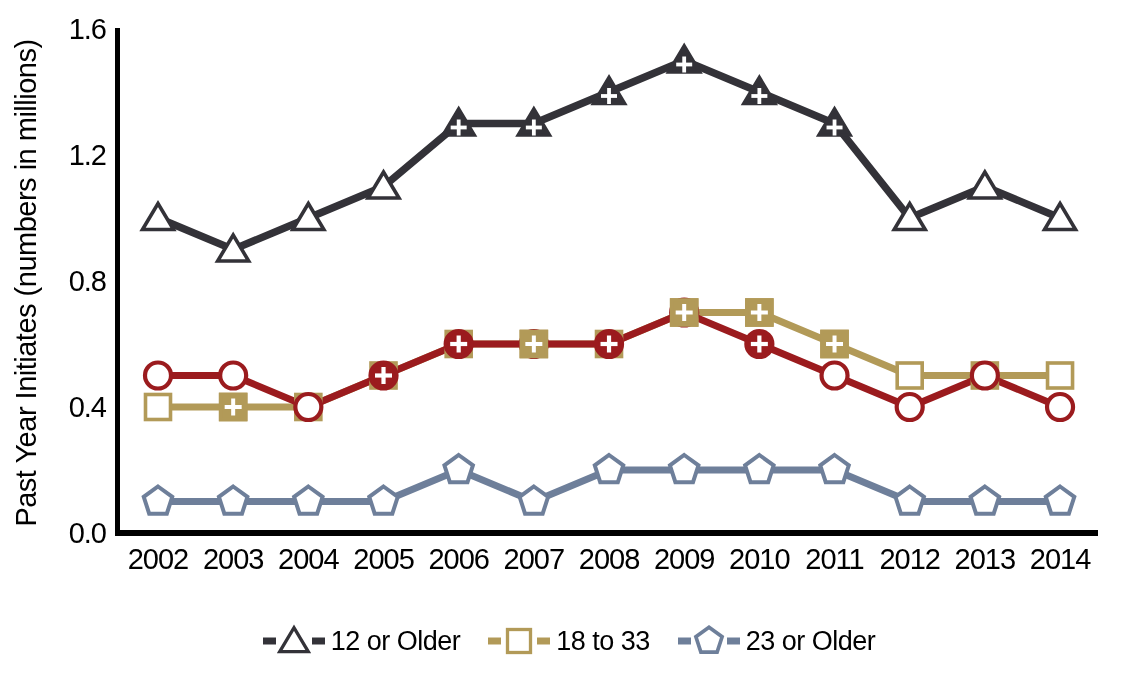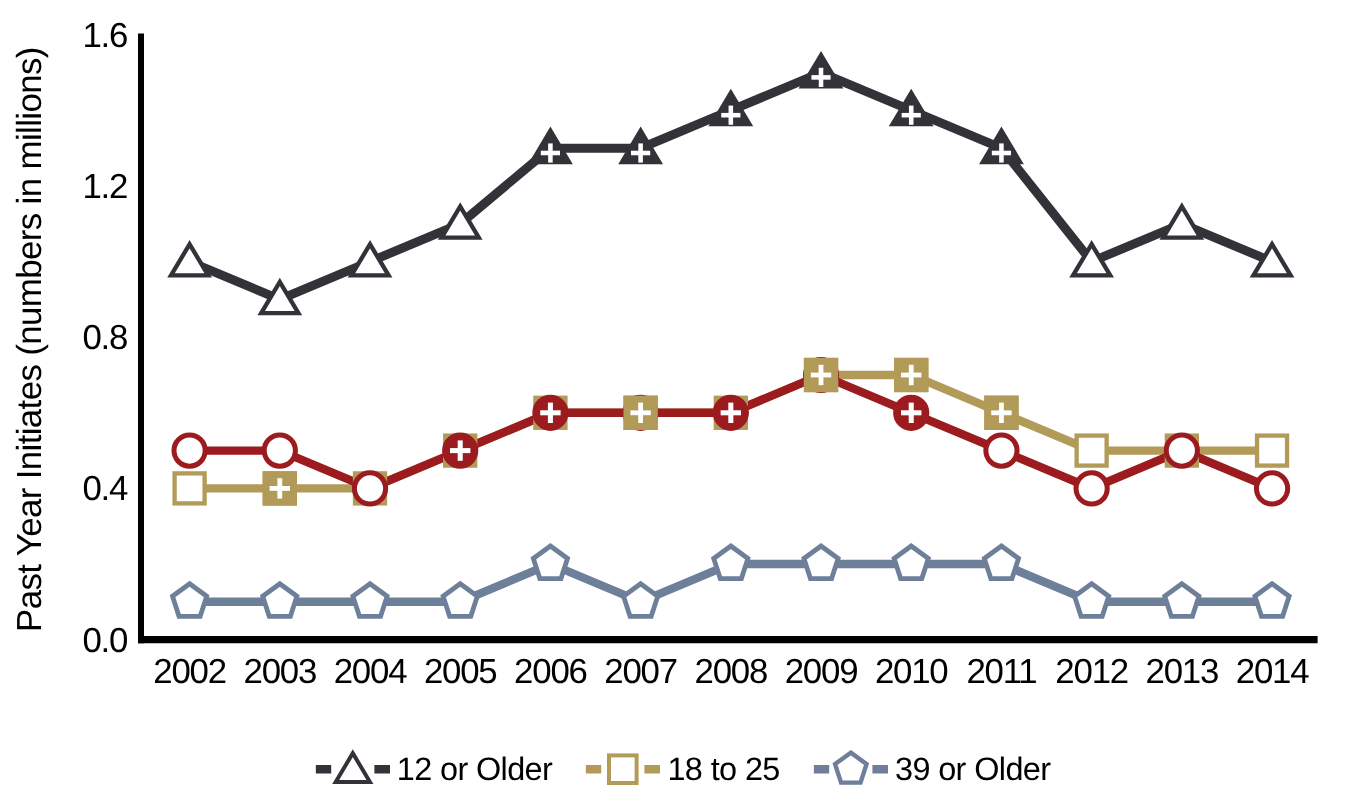--- a/index.html
+++ b/index.html
@@ -314,7 +314,7 @@
             <rect x="19.5" y="5.5" width="23" height="23" fill="#fff" stroke="#B29A58" stroke-width="3.3120000000000003"></rect>
           </g>
         </svg>
-        <span class="label">18 to 25</span>
+        <span class="label">18 to 33</span>
       </div>
       <div class="legend-item">
         <svg width="62" height="34" viewBox="0 0 62 34">

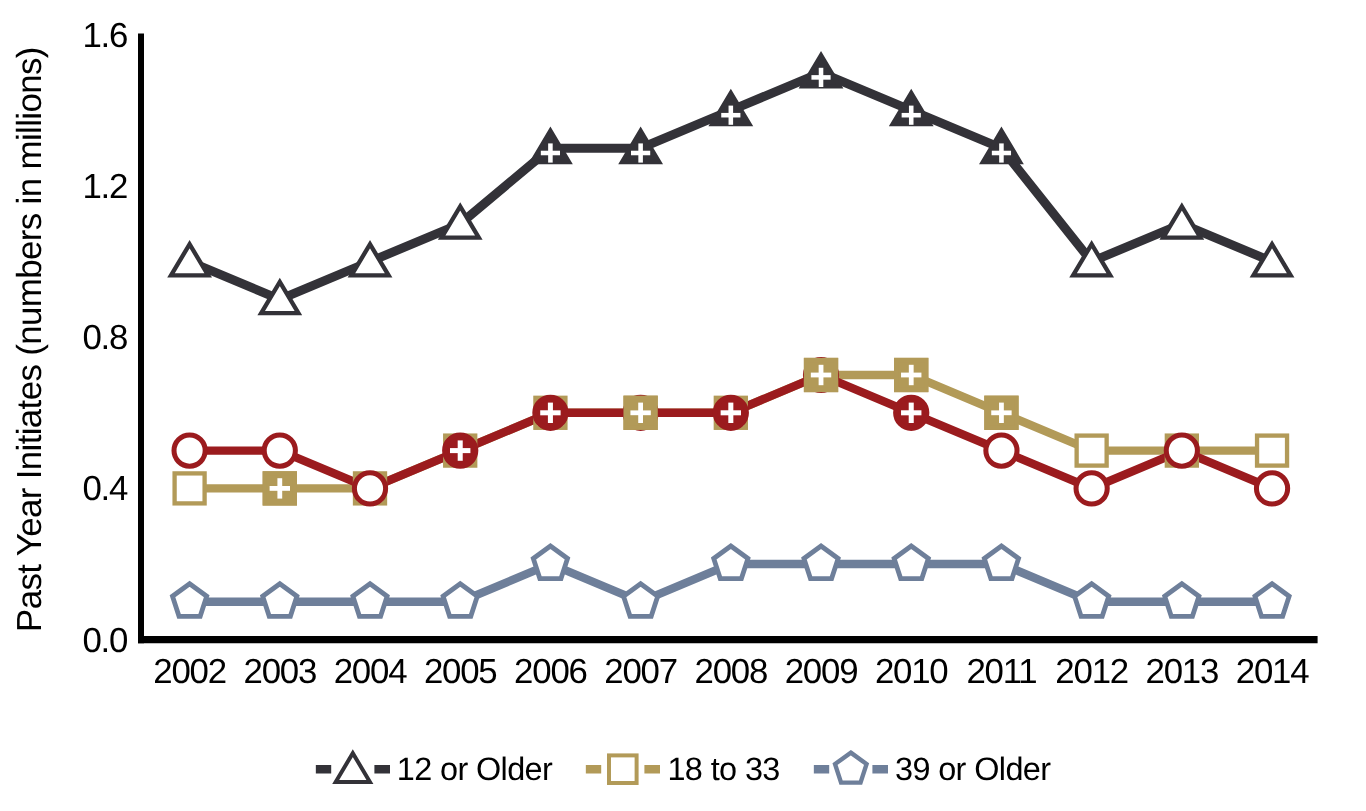--- a/index.html
+++ b/index.html
@@ -324,7 +324,7 @@
             <polygon points="31,3.1999999999999993 44.12457992487312,12.735565477625727 39.11143648163613,28.164434522374275 22.888563518363874,28.164434522374275 17.875420075126883,12.735565477625721" fill="#fff" stroke="#6E7F9A" stroke-width="3.68" stroke-linejoin="miter"></polygon>
           </g>
         </svg>
-        <span class="label">39 or Older</span>
+        <span class="label">23 or Older</span>
       </div>
     </div>
 </div>

